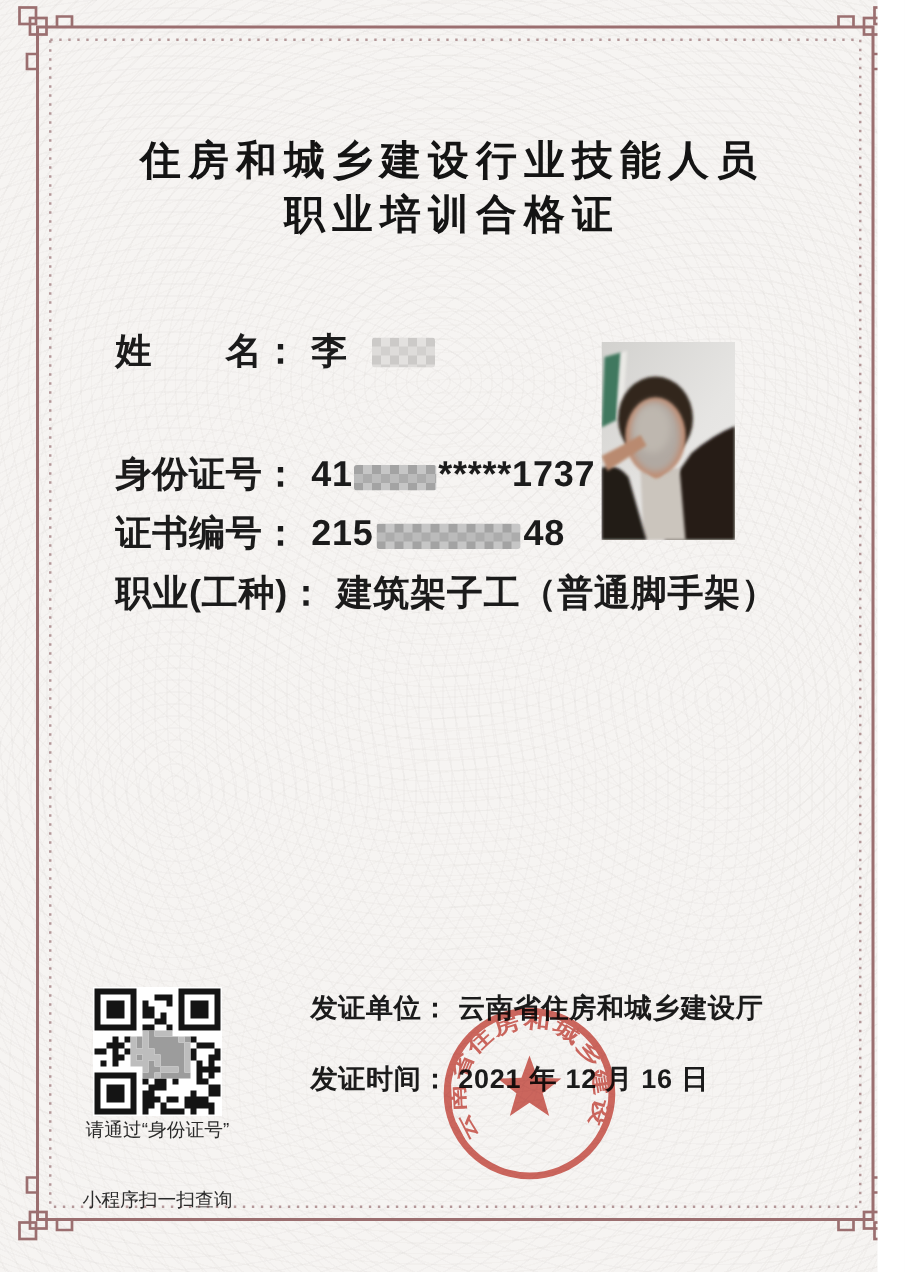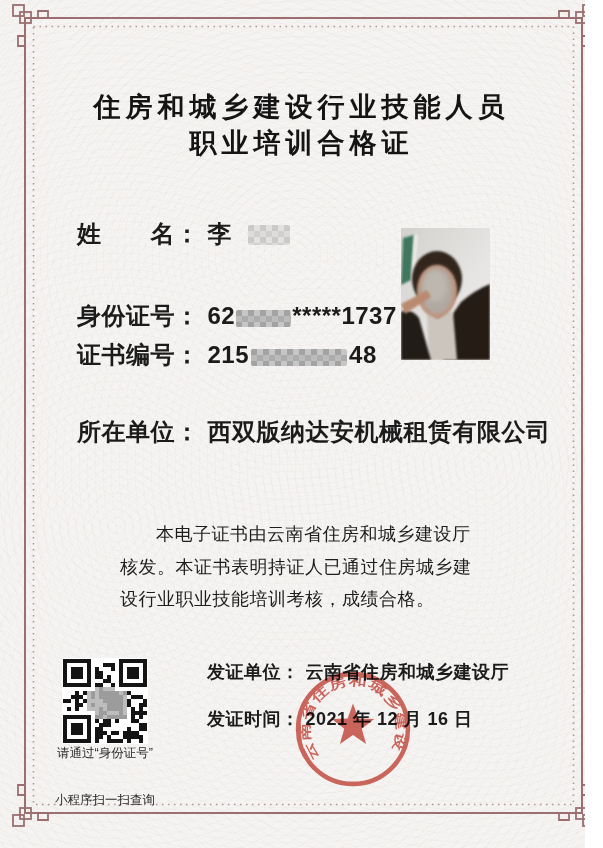--- a/index.html
+++ b/index.html
@@ -92,7 +92,7 @@
     <span class="lbl">姓　　名：</span><span>李</span><span class="mosaic light m-name"></span>
   </div>
   <div class="frow" style="top:300px">
-    <span class="lbl">身份证号：</span><span>62</span><span class="mosaic m-id"></span><span>*****1737</span>
+    <span class="lbl">身份证号：</span><span>41</span><span class="mosaic m-id"></span><span>*****1737</span>
   </div>
   <div class="frow" style="top:339px">
     <span class="lbl">证书编号：</span><span>215</span><span class="mosaic m-cert"></span><span>48</span>

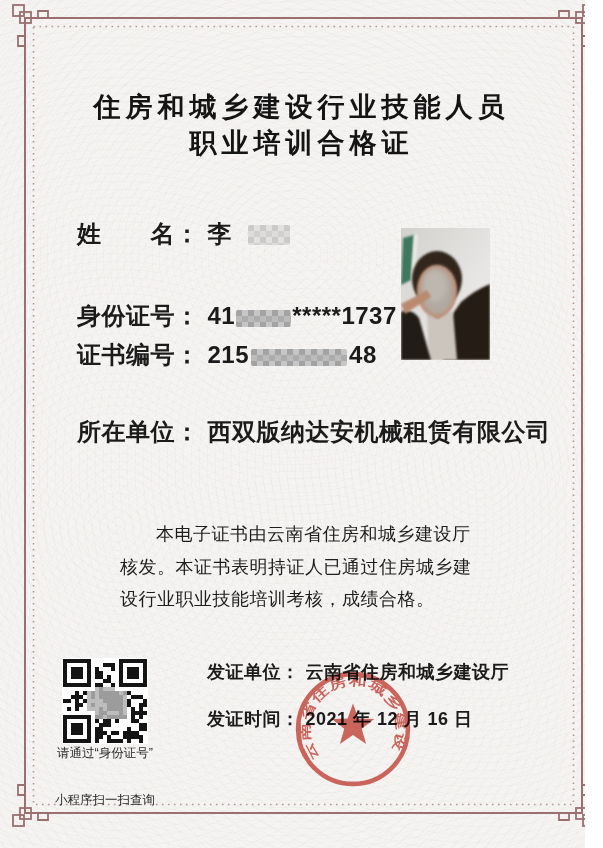--- a/index.html
+++ b/index.html
@@ -97,6 +97,9 @@
   <div class="frow" style="top:339px">
     <span class="lbl">证书编号：</span><span>215</span><span class="mosaic m-cert"></span><span>48</span>
   </div>
+  <div class="frow" style="top:379px">
+    <span class="lbl">职业(工种)：</span><span>建筑架子工（普通脚手架）</span>
+  </div>
   <div class="frow" style="top:416px">
     <span class="lbl">所在单位：</span><span>西双版纳达安机械租赁有限公司</span>
   </div>

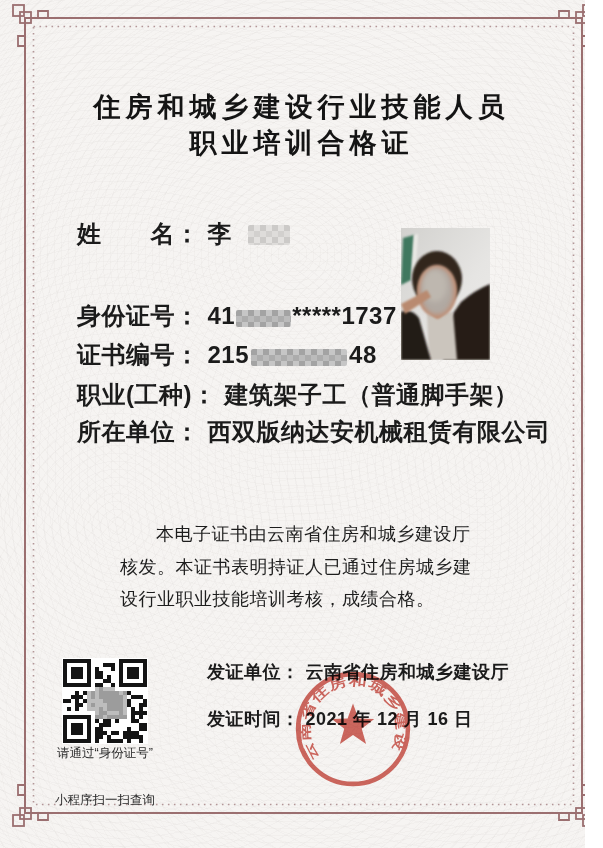--- a/index.html
+++ b/index.html
@@ -100,9 +100,6 @@
   <div class="frow" style="top:379px">
     <span class="lbl">职业(工种)：</span><span>建筑架子工（普通脚手架）</span>
   </div>
-  <div class="frow" style="top:416px">
-    <span class="lbl">所在单位：</span><span>西双版纳达安机械租赁有限公司</span>
-  </div>
 
   <svg class="photo" viewBox="0 0 89 132">
     <defs>

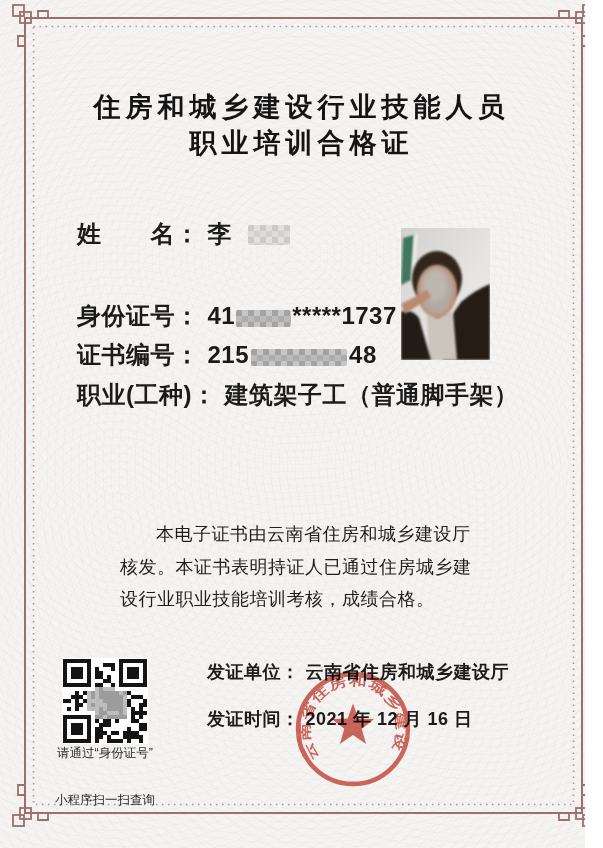--- a/index.html
+++ b/index.html
@@ -129,7 +129,6 @@
     <path d="M0,76 Q14,69 26,62 L30,69 Q16,78 4,86 Z" fill="#b98a6f" filter="url(#b1)"></path>
   </svg>
 
-  <div class="statement">本电子证书由云南省住房和城乡建设厅核发。本证书表明持证人已通过住房城乡建设行业职业技能培训考核，成绩合格。</div>
 
   <svg class="qr" viewBox="0 0 86 86">
     <rect width="86" height="86" fill="#ffffff"></rect>

